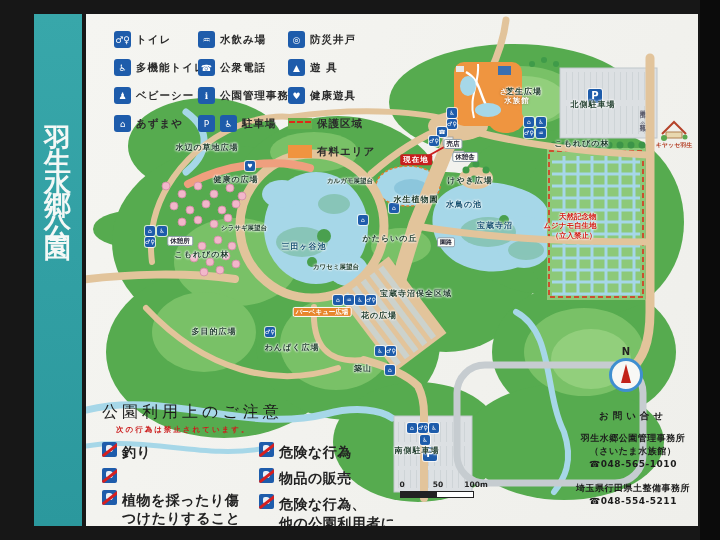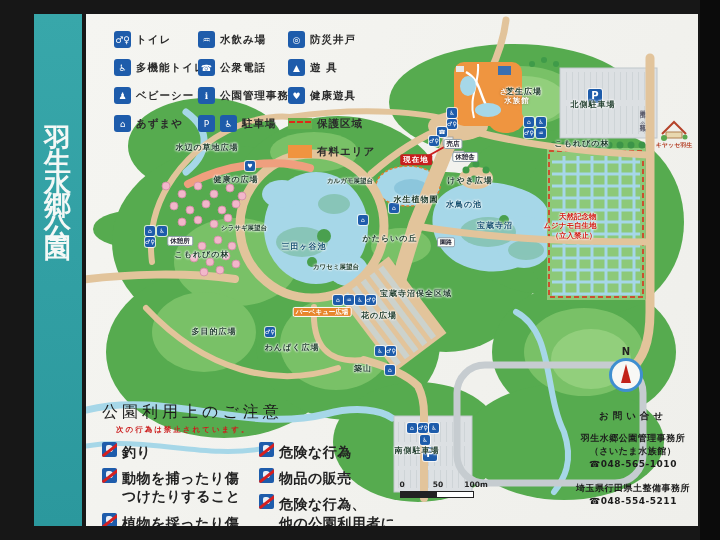--- a/index.html
+++ b/index.html
@@ -538,7 +538,6 @@
             <div class="nrow" data-double="false">
               <span class="pro-icon a"></span>
 
-              <div class="ntext">動物を捕ったり傷つけたりすること</div>
             </div>
 
             <div class="nrow" data-double="false">

